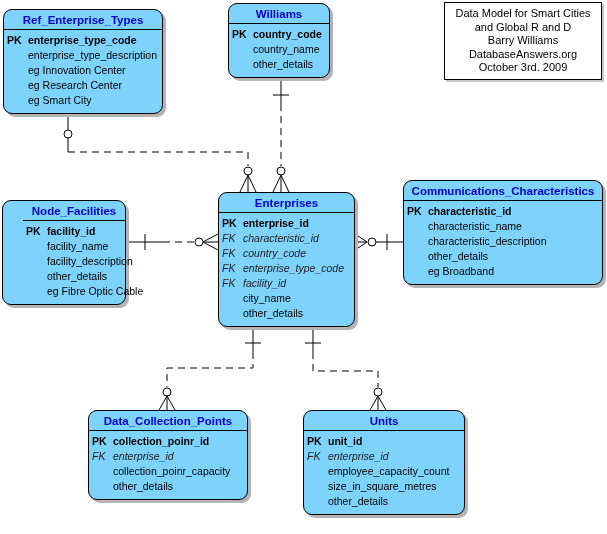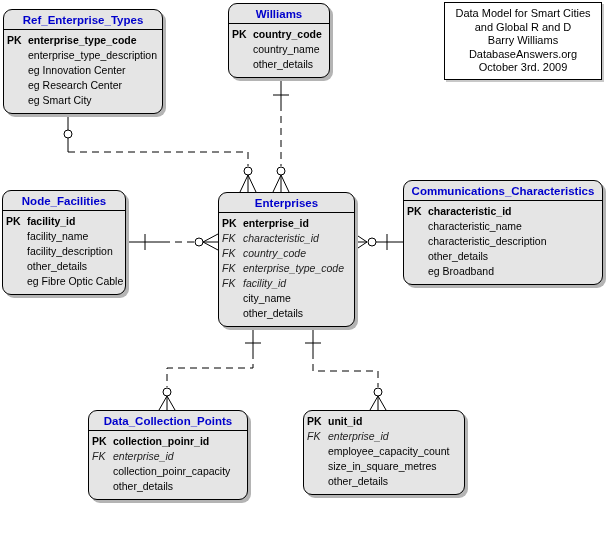--- a/index.html
+++ b/index.html
@@ -9,7 +9,7 @@
   }
   .connectors{position:absolute;left:0;top:0;width:607px;height:534px;}
   .entity{
-    position:absolute;background:#e5e5e5;border:1px solid #000;border-radius:9px;
+    position:absolute;background:#7dd3fc;border:1px solid #000;border-radius:9px;
     box-shadow:3px 3px 0 #b4b4b4;box-sizing:border-box;
   }
   .entity-title{

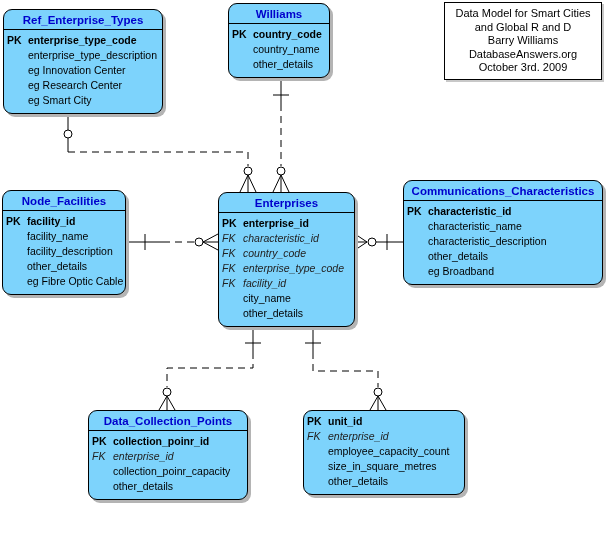--- a/index.html
+++ b/index.html
@@ -129,7 +129,7 @@
       </div>
   </div>
 
-  <div class="entity" style="left:2px;top:190px;width:124px;">
+  <div class="entity" style="left:2px;top:200px;width:124px;padding-left:20px;">
     <div class="entity-title">Node_Facilities</div>
     <div class="entity-body">
         <div class="row pk">

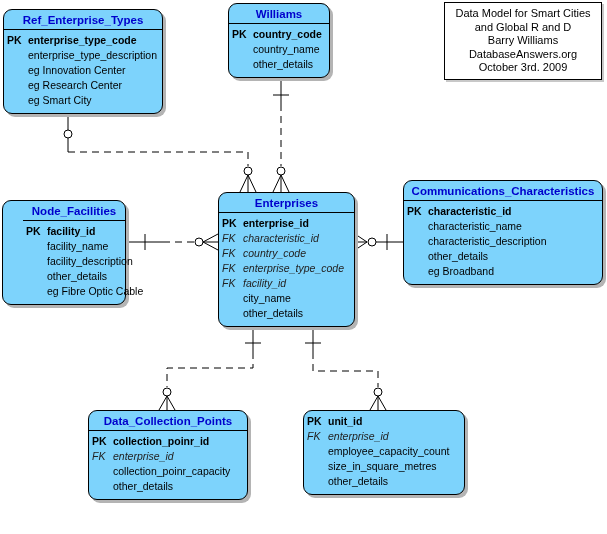--- a/index.html
+++ b/index.html
@@ -238,6 +238,7 @@
   </div>
 
   <div class="entity" style="left:303px;top:410px;width:162px;">
+    <div class="entity-title">Units</div>
     <div class="entity-body">
         <div class="row pk">
           <span class="key">PK</span>

